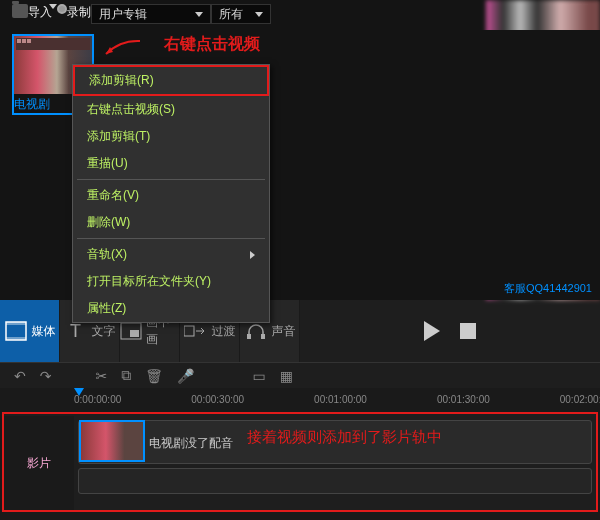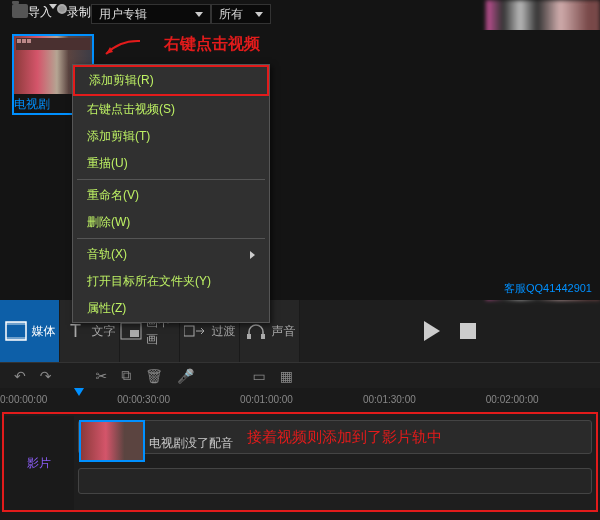--- a/index.html
+++ b/index.html
@@ -40,7 +40,7 @@
 .stop-btn{width:16px;height:16px;background:#ccc}
 .timeline-bar{height:26px;background:#1e1e1e;display:flex;align-items:center;gap:14px;padding:0 14px;border-top:1px solid #333}
 .timeline-bar .ico{color:#888;font-size:14px}
-.ruler{height:22px;background:#1a1a1a;display:flex;align-items:center;gap:70px;color:#888;font-size:10px;position:relative}
+.ruler{height:22px;background:#1a1a1a;display:flex;align-items:center;padding-left:74px;gap:70px;color:#888;font-size:10px;position:relative}
 .ruler .playhead{position:absolute;top:0;left:74px;width:0;height:0;border-left:5px solid transparent;border-right:5px solid transparent;border-top:8px solid #0090ff}
 .track-area{position:relative;height:100px;background:#1e1e1e;border:2px solid #e21b1b;margin:2px}
 .track-label{position:absolute;left:0;top:2px;bottom:0;width:70px;background:#1a1a1a;display:flex;align-items:center;justify-content:center;color:#8b5cf6}

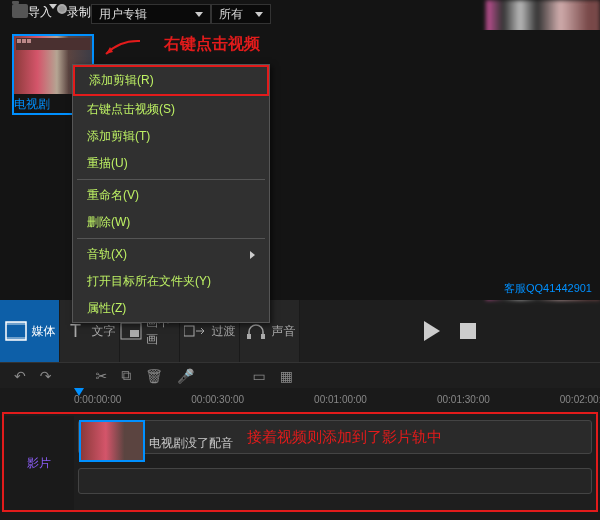--- a/index.html
+++ b/index.html
@@ -44,7 +44,7 @@
 .ruler .playhead{position:absolute;top:0;left:74px;width:0;height:0;border-left:5px solid transparent;border-right:5px solid transparent;border-top:8px solid #0090ff}
 .track-area{position:relative;height:100px;background:#1e1e1e;border:2px solid #e21b1b;margin:2px}
 .track-label{position:absolute;left:0;top:2px;bottom:0;width:70px;background:#1a1a1a;display:flex;align-items:center;justify-content:center;color:#8b5cf6}
-.track{position:absolute;left:74px;right:4px;top:6px;height:34px;border:1px solid #444;background:#2a2a2a;border-radius:3px}
+.track{position:absolute;left:74px;right:4px;top:6px;height:44px;border:1px solid #444;background:#2a2a2a;border-radius:3px}
 .clip{position:absolute;left:0;top:-1px;height:42px;width:66px;border:2px solid #0090ff;background:linear-gradient(90deg,#8b3a3a,#d4556a 40%,#5b4440 70%)}
 .clip-title{position:absolute;left:70px;top:14px;color:#ccc;font-size:12px}
 .track2{position:absolute;left:74px;right:4px;top:54px;height:26px;border:1px solid #444;background:#252525;border-radius:3px}

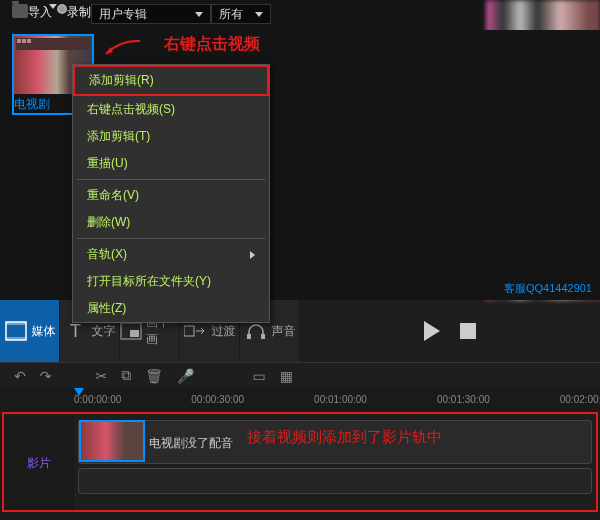--- a/index.html
+++ b/index.html
@@ -43,7 +43,7 @@
 .ruler{height:22px;background:#1a1a1a;display:flex;align-items:center;padding-left:74px;gap:70px;color:#888;font-size:10px;position:relative}
 .ruler .playhead{position:absolute;top:0;left:74px;width:0;height:0;border-left:5px solid transparent;border-right:5px solid transparent;border-top:8px solid #0090ff}
 .track-area{position:relative;height:100px;background:#1e1e1e;border:2px solid #e21b1b;margin:2px}
-.track-label{position:absolute;left:0;top:2px;bottom:0;width:70px;background:#1a1a1a;display:flex;align-items:center;justify-content:center;color:#8b5cf6}
+.track-label{position:absolute;left:0;top:2px;bottom:0;width:70px;background:#1a1a1a;display:flex;align-items:center;justify-content:center;color:#f9a8d4}
 .track{position:absolute;left:74px;right:4px;top:6px;height:44px;border:1px solid #444;background:#2a2a2a;border-radius:3px}
 .clip{position:absolute;left:0;top:-1px;height:42px;width:66px;border:2px solid #0090ff;background:linear-gradient(90deg,#8b3a3a,#d4556a 40%,#5b4440 70%)}
 .clip-title{position:absolute;left:70px;top:14px;color:#ccc;font-size:12px}

